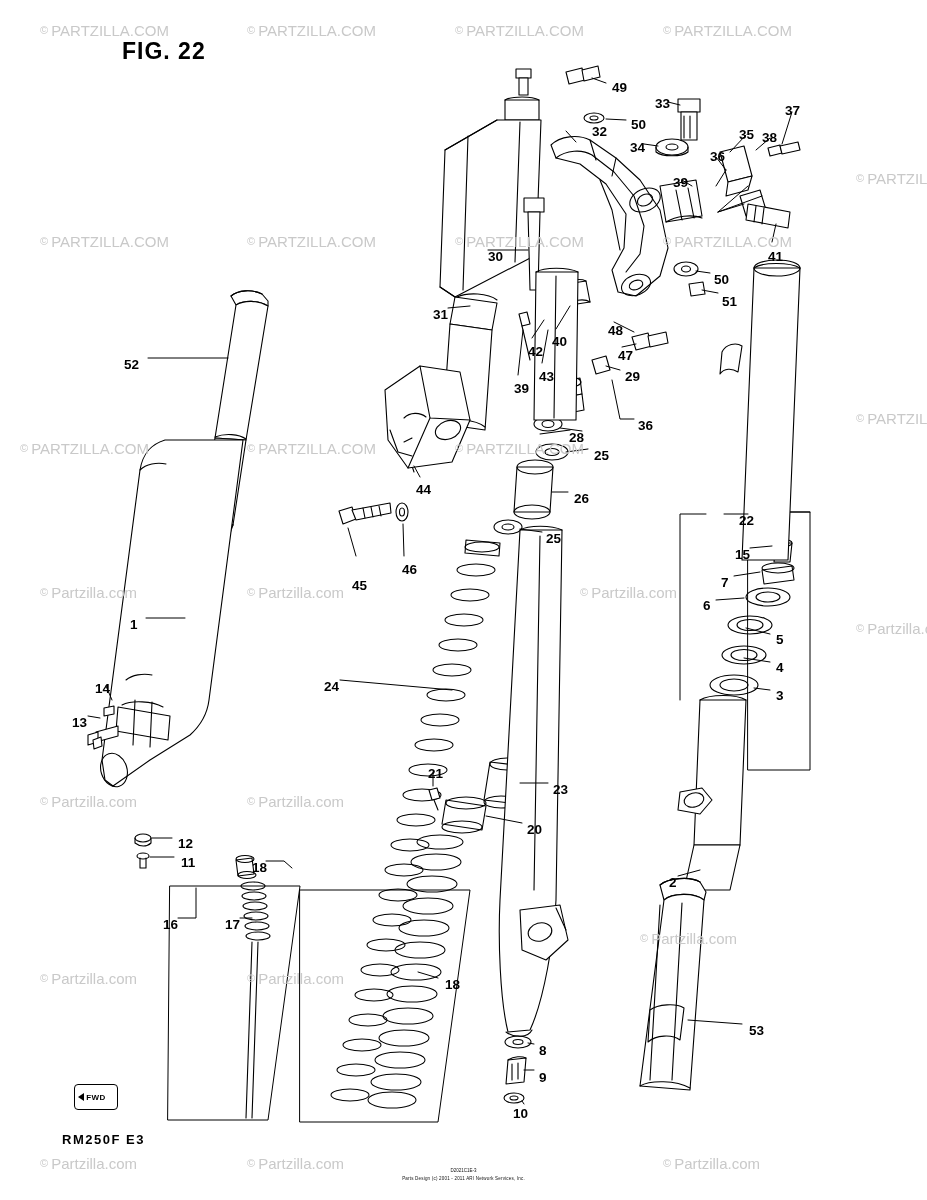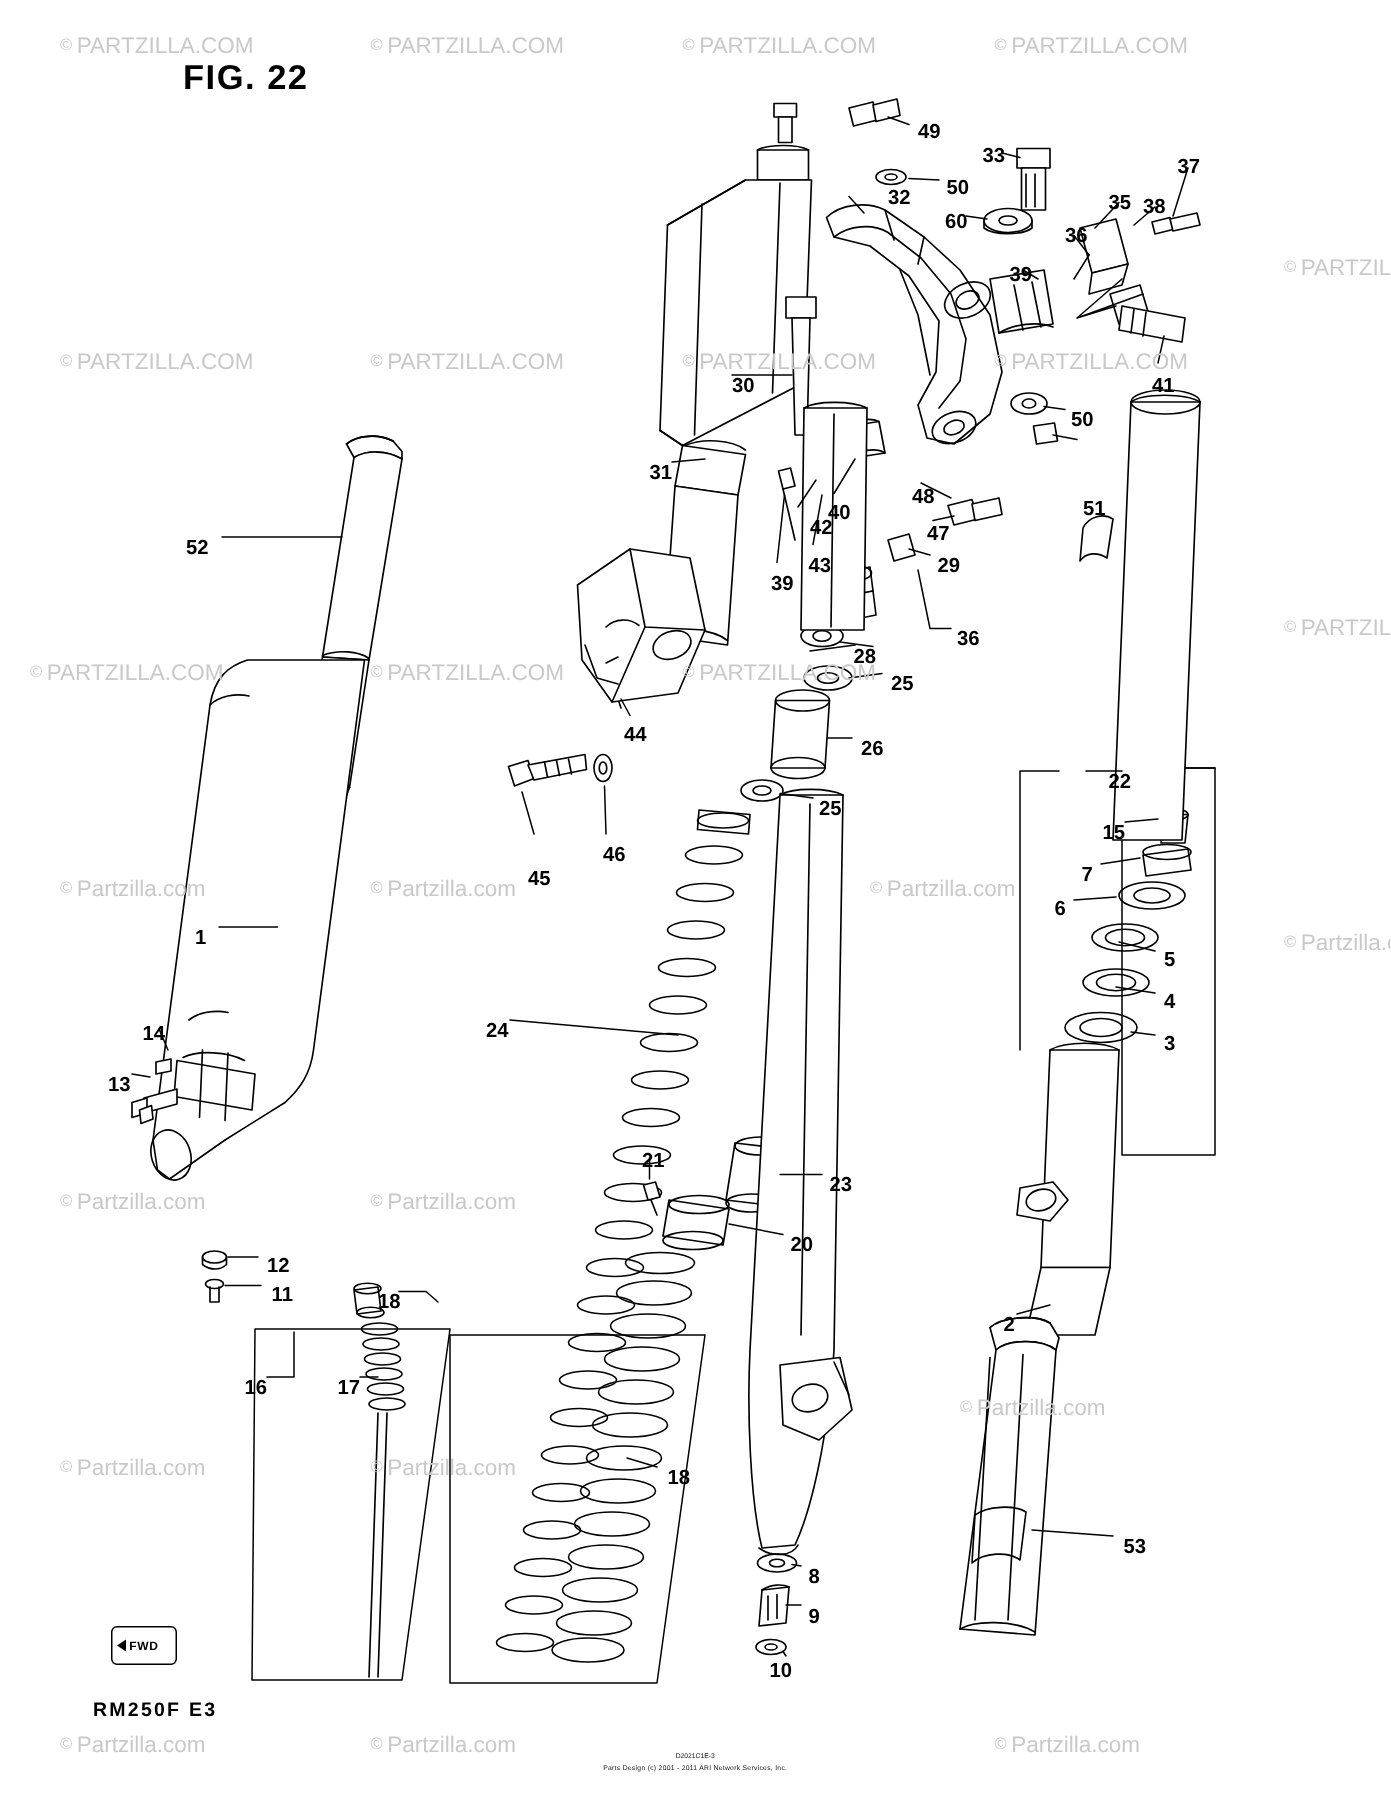--- a/index.html
+++ b/index.html
@@ -563,7 +563,7 @@
       <div class="callout" style="left: 433px; top: 307px;">31</div>
       <div class="callout" style="left: 556px; top: 124px; margin-left: 36px;">32</div>
       <div class="callout" style="left: 655px; top: 96px;">33</div>
-      <div class="callout" style="left: 630px; top: 140px;">60</div>
+      <div class="callout" style="left: 630px; top: 140px;">34</div>
       <div class="callout" style="left: 739px; top: 127px;">35</div>
       <div class="callout" style="left: 710px; top: 149px;">36</div>
       <div class="callout" style="left: 785px; top: 103px;">37</div>

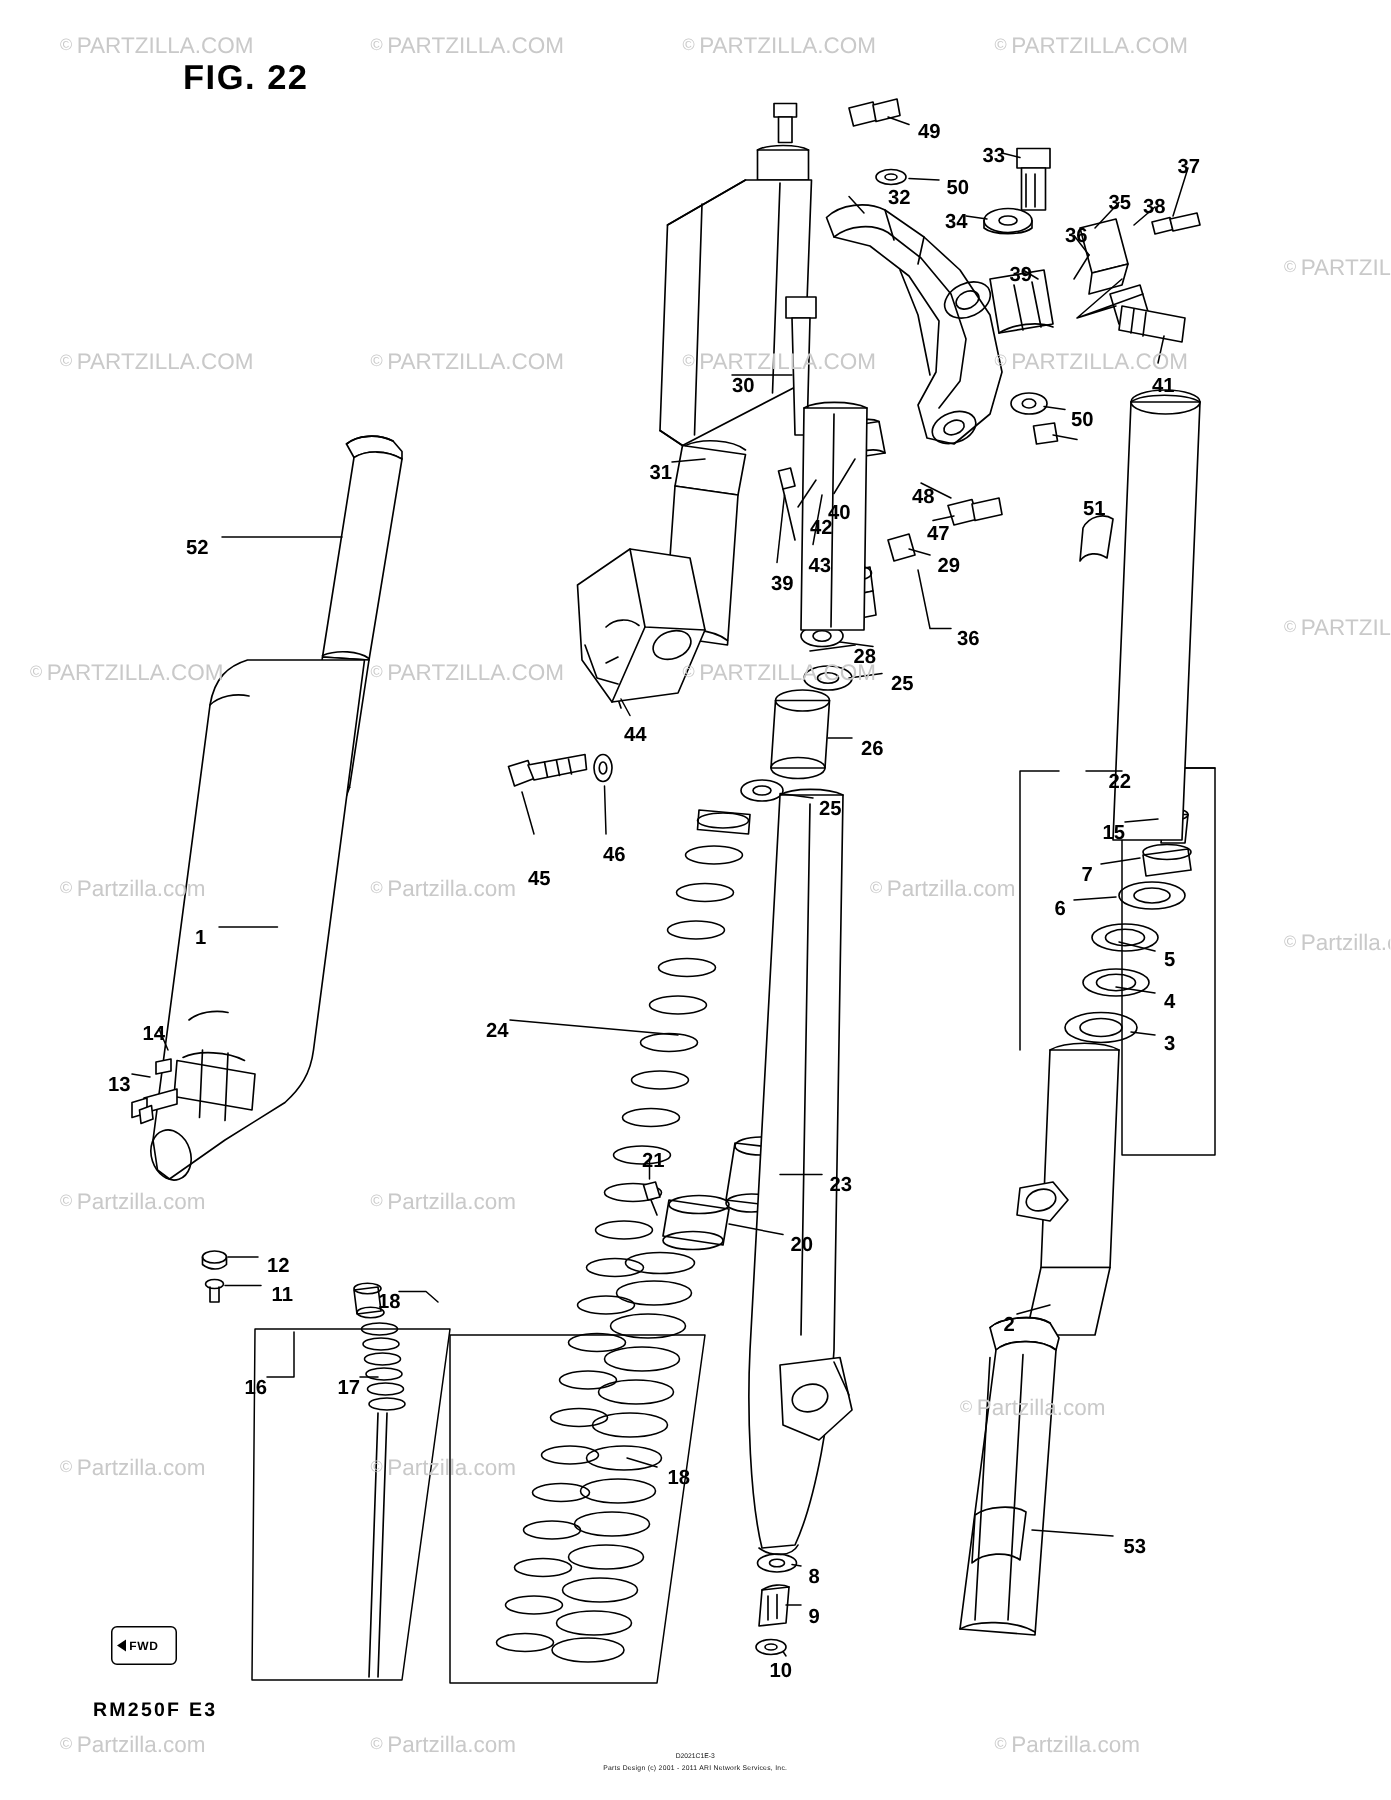--- a/index.html
+++ b/index.html
@@ -581,7 +581,7 @@
       <div class="callout" style="left: 612px; top: 80px;">49</div>
       <div class="callout" style="left: 631px; top: 117px;">50</div>
       <div class="callout" style="left: 714px; top: 272px;">50</div>
-      <div class="callout" style="left: 722px; top: 294px; margin-top: 37px;">51</div>
+      <div class="callout" style="left: 722px; top: 294px;">51</div>
       <div class="callout" style="left: 124px; top: 357px;">52</div>
       <div class="callout" style="left: 749px; top: 1023px;">53</div>
       <div class="callout" style="left: 514px; top: 381px;">39</div>

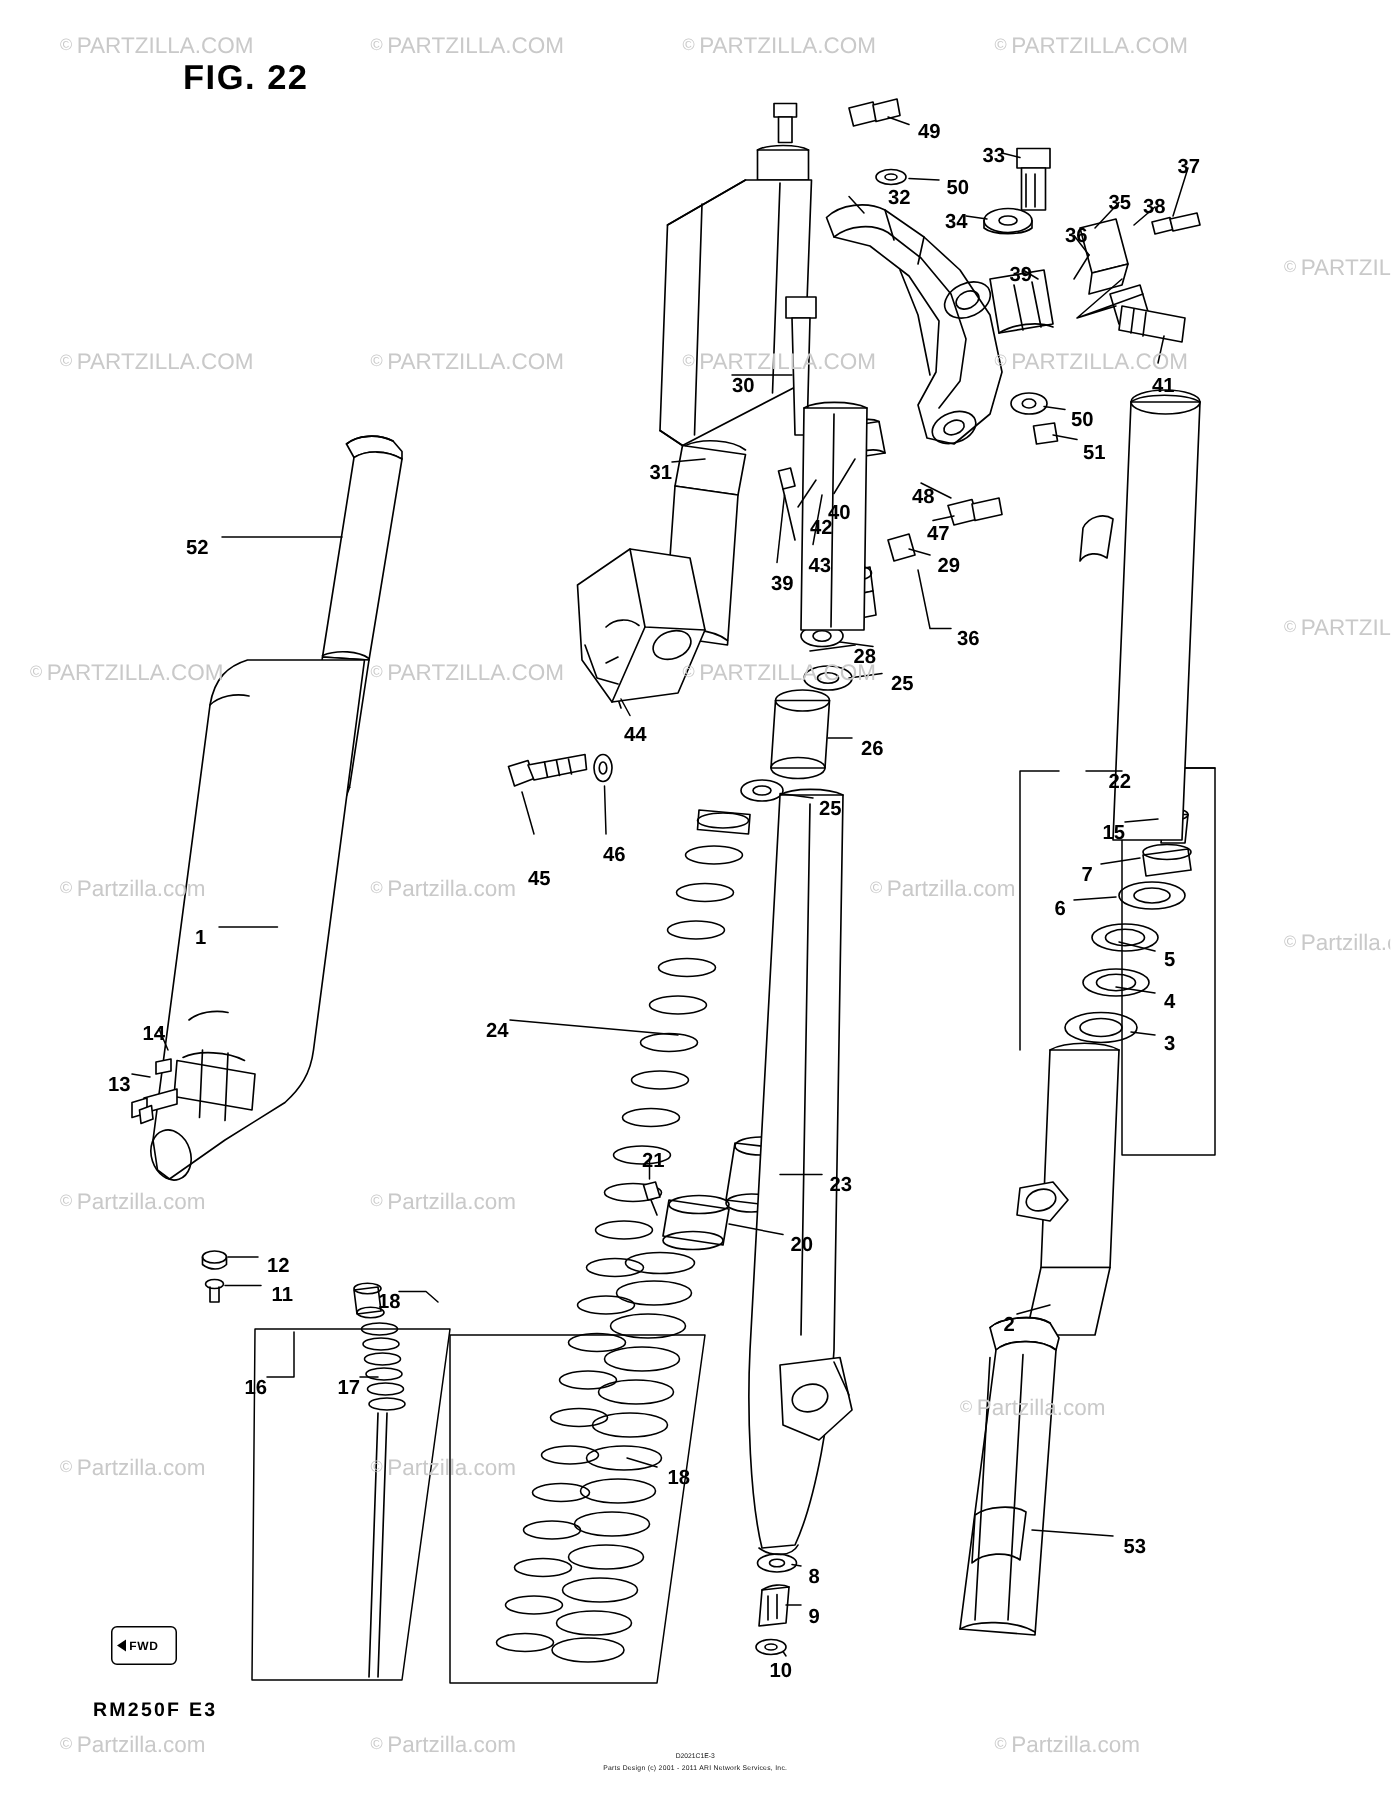--- a/index.html
+++ b/index.html
@@ -571,7 +571,7 @@
       <div class="callout" style="left: 673px; top: 175px;">39</div>
       <div class="callout" style="left: 552px; top: 334px;">40</div>
       <div class="callout" style="left: 768px; top: 249px;">41</div>
-      <div class="callout" style="left: 528px; top: 344px; padding-left: 12px;">42</div>
+      <div class="callout" style="left: 528px; top: 344px;">42</div>
       <div class="callout" style="left: 539px; top: 369px;">43</div>
       <div class="callout" style="left: 416px; top: 482px;">44</div>
       <div class="callout" style="left: 352px; top: 578px; text-align: right;">45</div>

